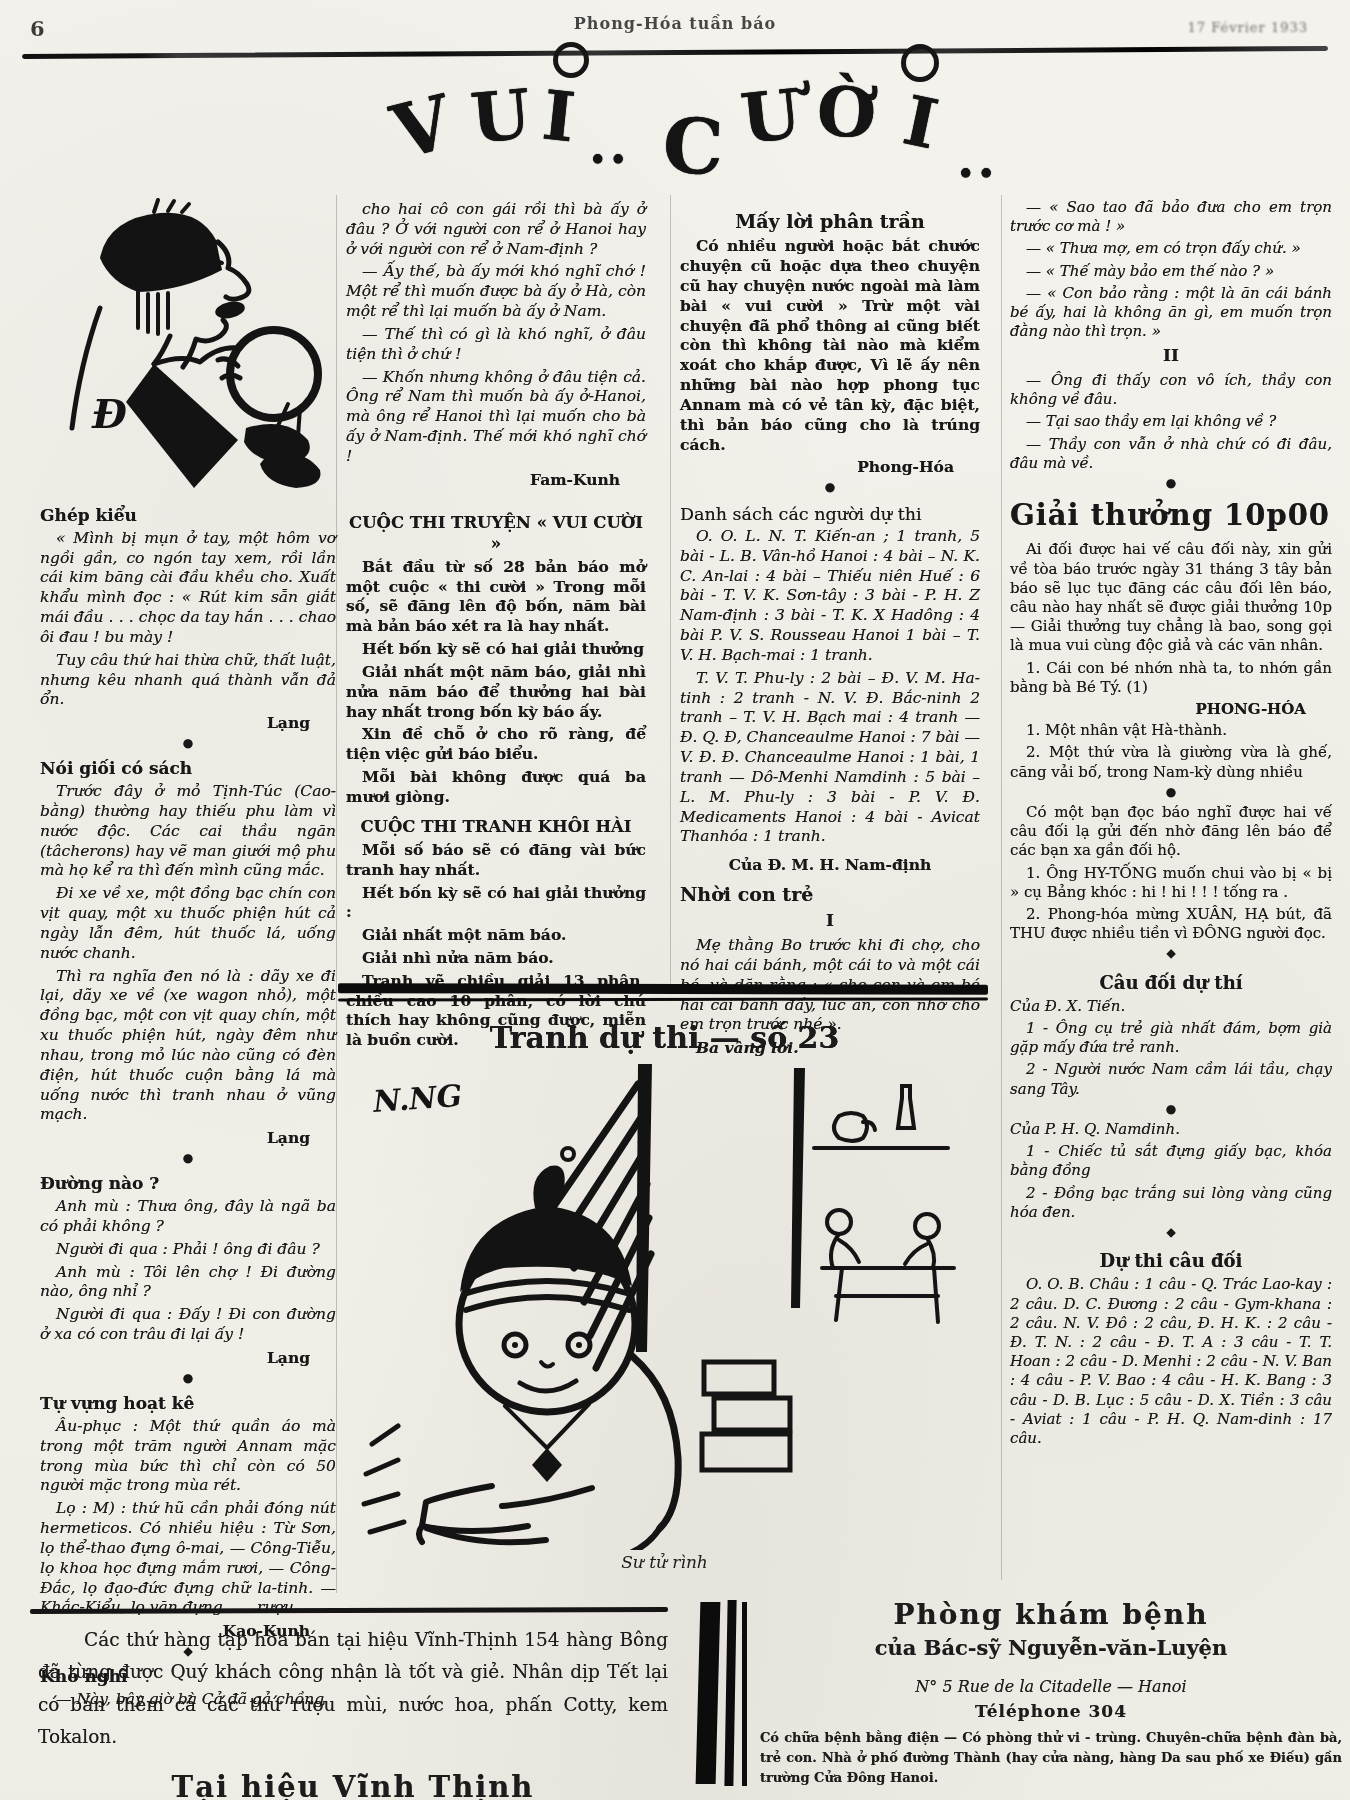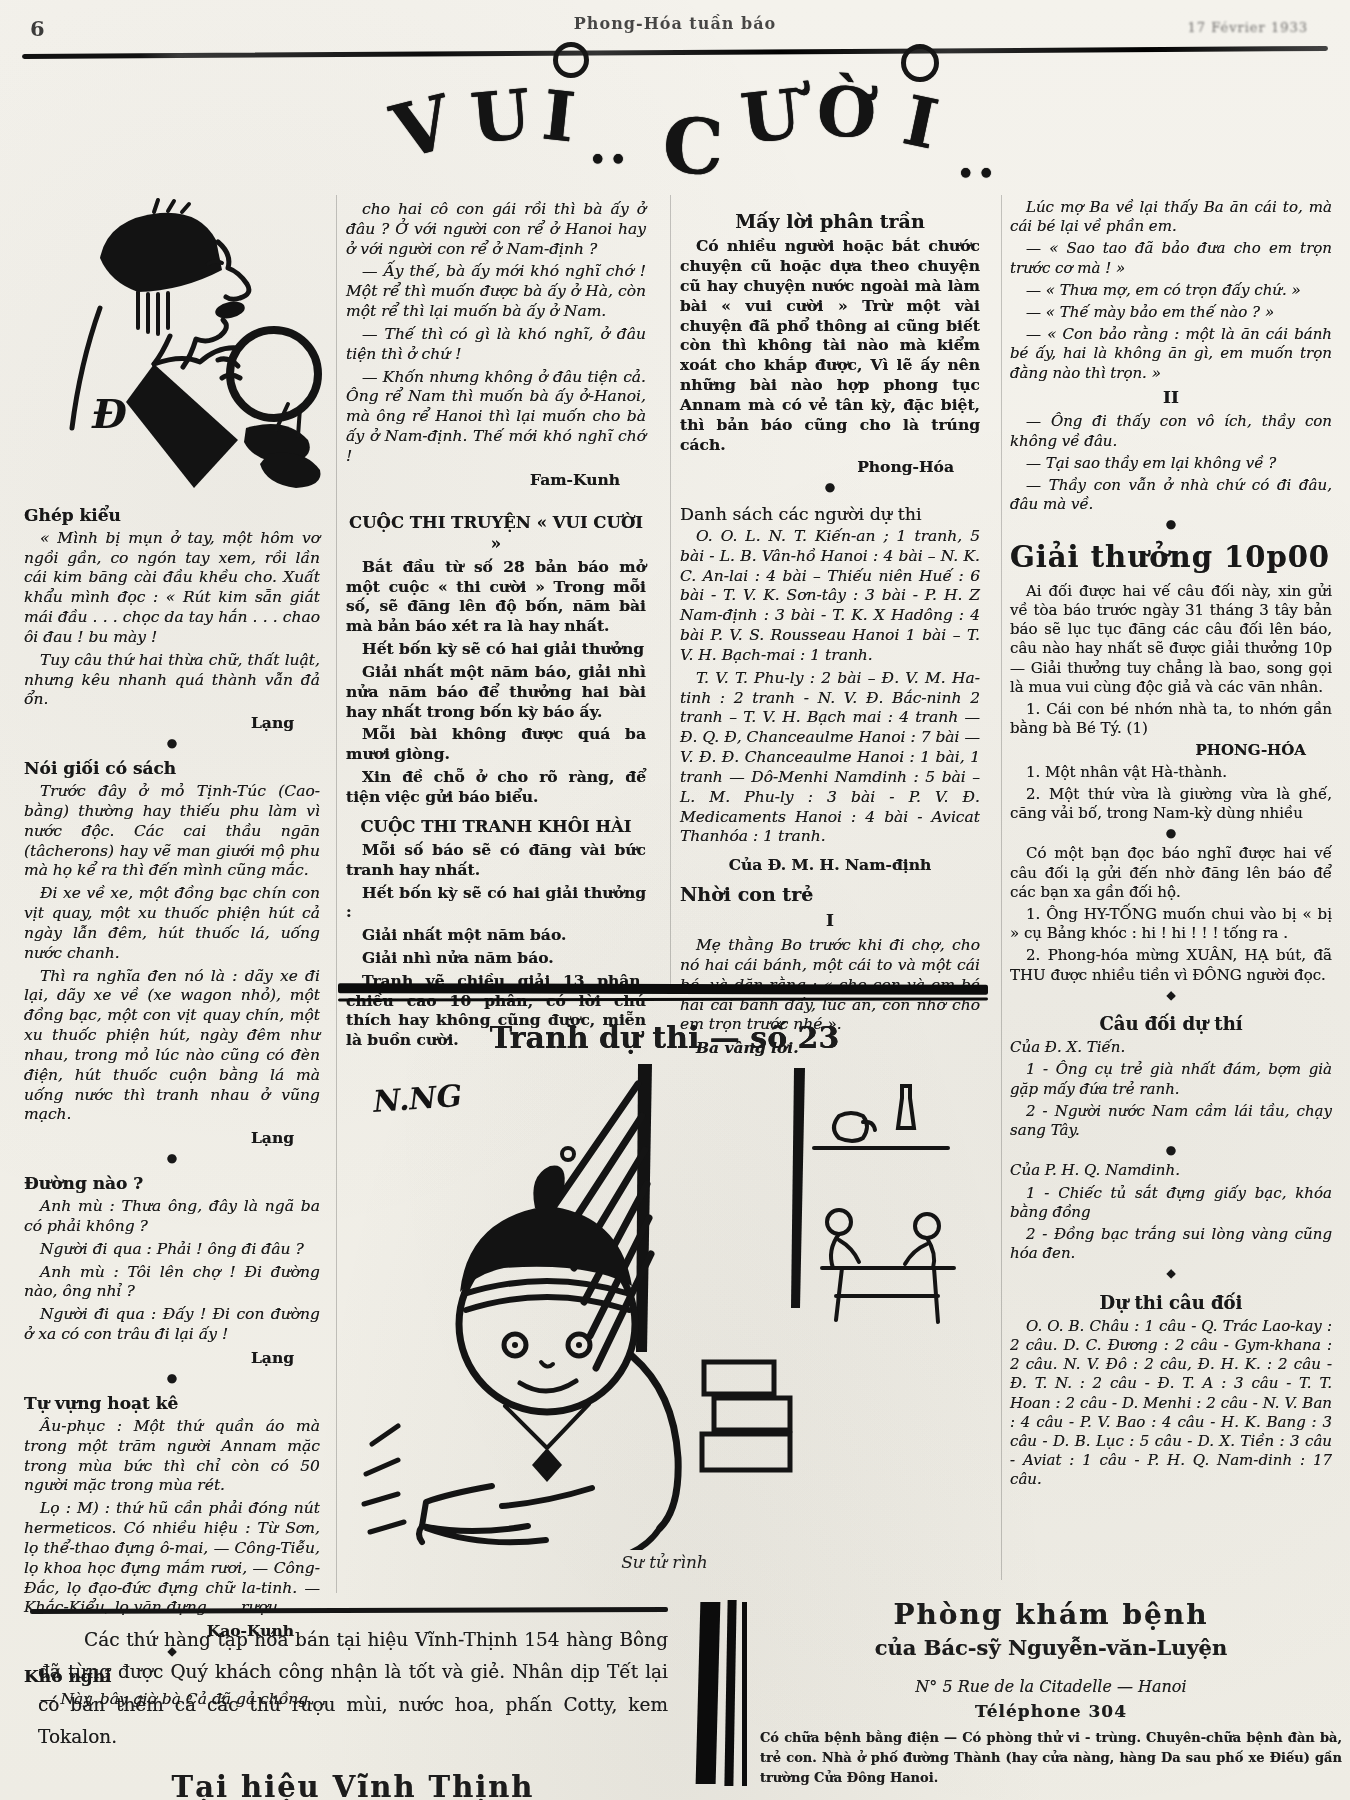--- a/index.html
+++ b/index.html
@@ -170,7 +170,6 @@
   </div>
 
   <div class="col" style="left:1010px;top:198px;width:322px;font-size:15px;">
-    <p class="pi">Lúc mợ Ba về lại thấy Ba ăn cái to, mà cái bé lại về phần em.</p>
     <p class="pi">— « Sao tao đã bảo đưa cho em trọn trước cơ mà ! »</p>
     <p class="pi">— « Thưa mợ, em có trọn đấy chứ. »</p>
     <p class="pi">— « Thế mày bảo em thế nào ? »</p>

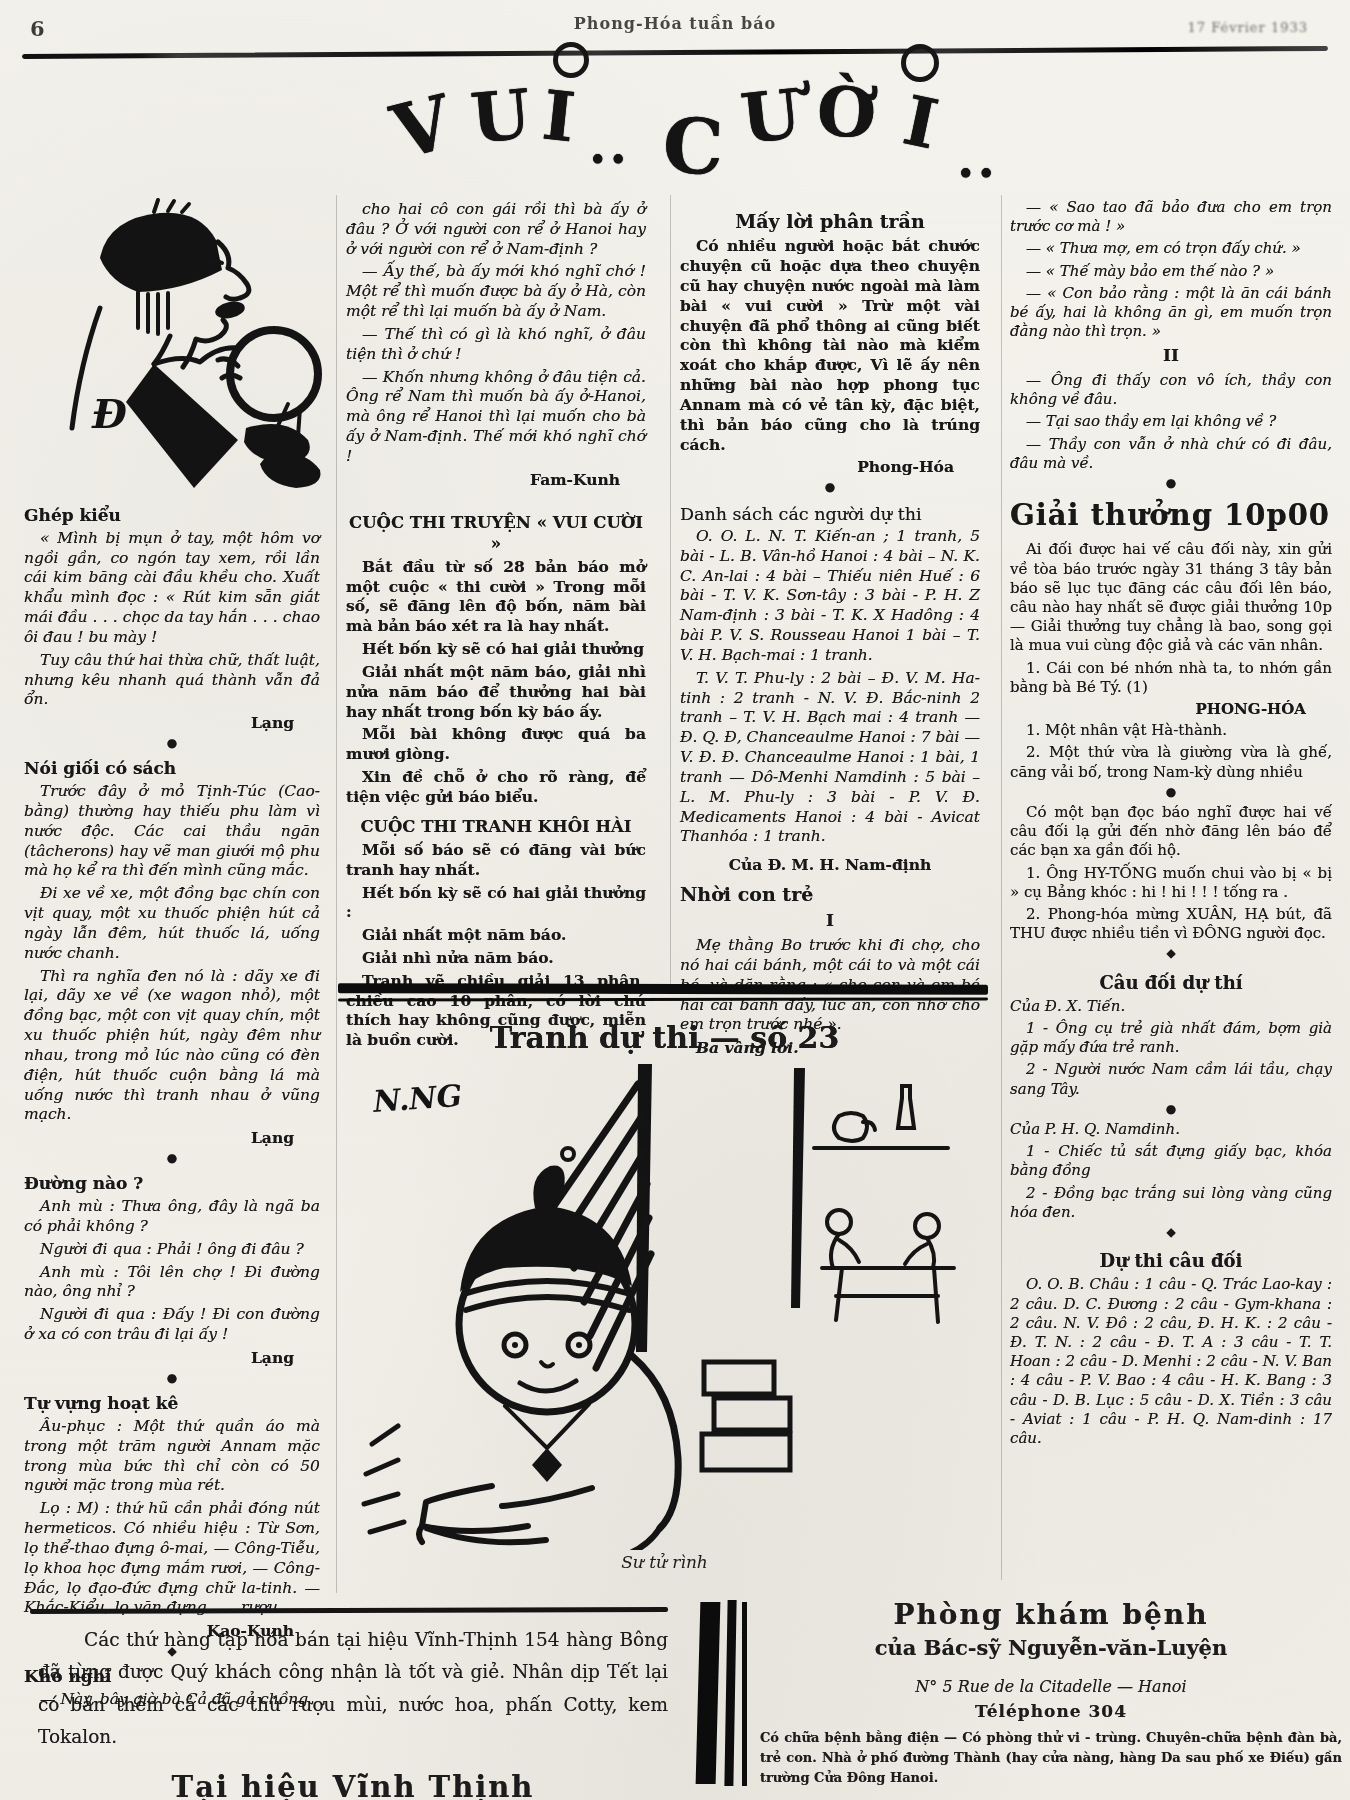--- a/index.html
+++ b/index.html
@@ -106,7 +106,7 @@
     <text x="50" y="232" font-size="40" font-style="italic" font-weight="bold" fill="#141414">Đ</text>
   </svg>
 
-  <div class="col" style="left:24px;top:498px;width:296px;">
+  <div class="col" style="left:40px;top:498px;width:296px;">
     <div class="sh">Ghép kiểu</div>
     <p class="pi">« Mình bị mụn ở tay, một hôm vơ ngồi gần, co ngón tay xem, rồi lần cái kim băng cài đầu khều cho. Xuất khẩu mình đọc : « Rút kim sẵn giắt mái đầu . . . chọc da tay hắn . . . chao ôi đau ! bu mày !</p>
     <p class="pi">Tuy câu thứ hai thừa chữ, thất luật, nhưng kêu nhanh quá thành vẫn đả ổn.</p>

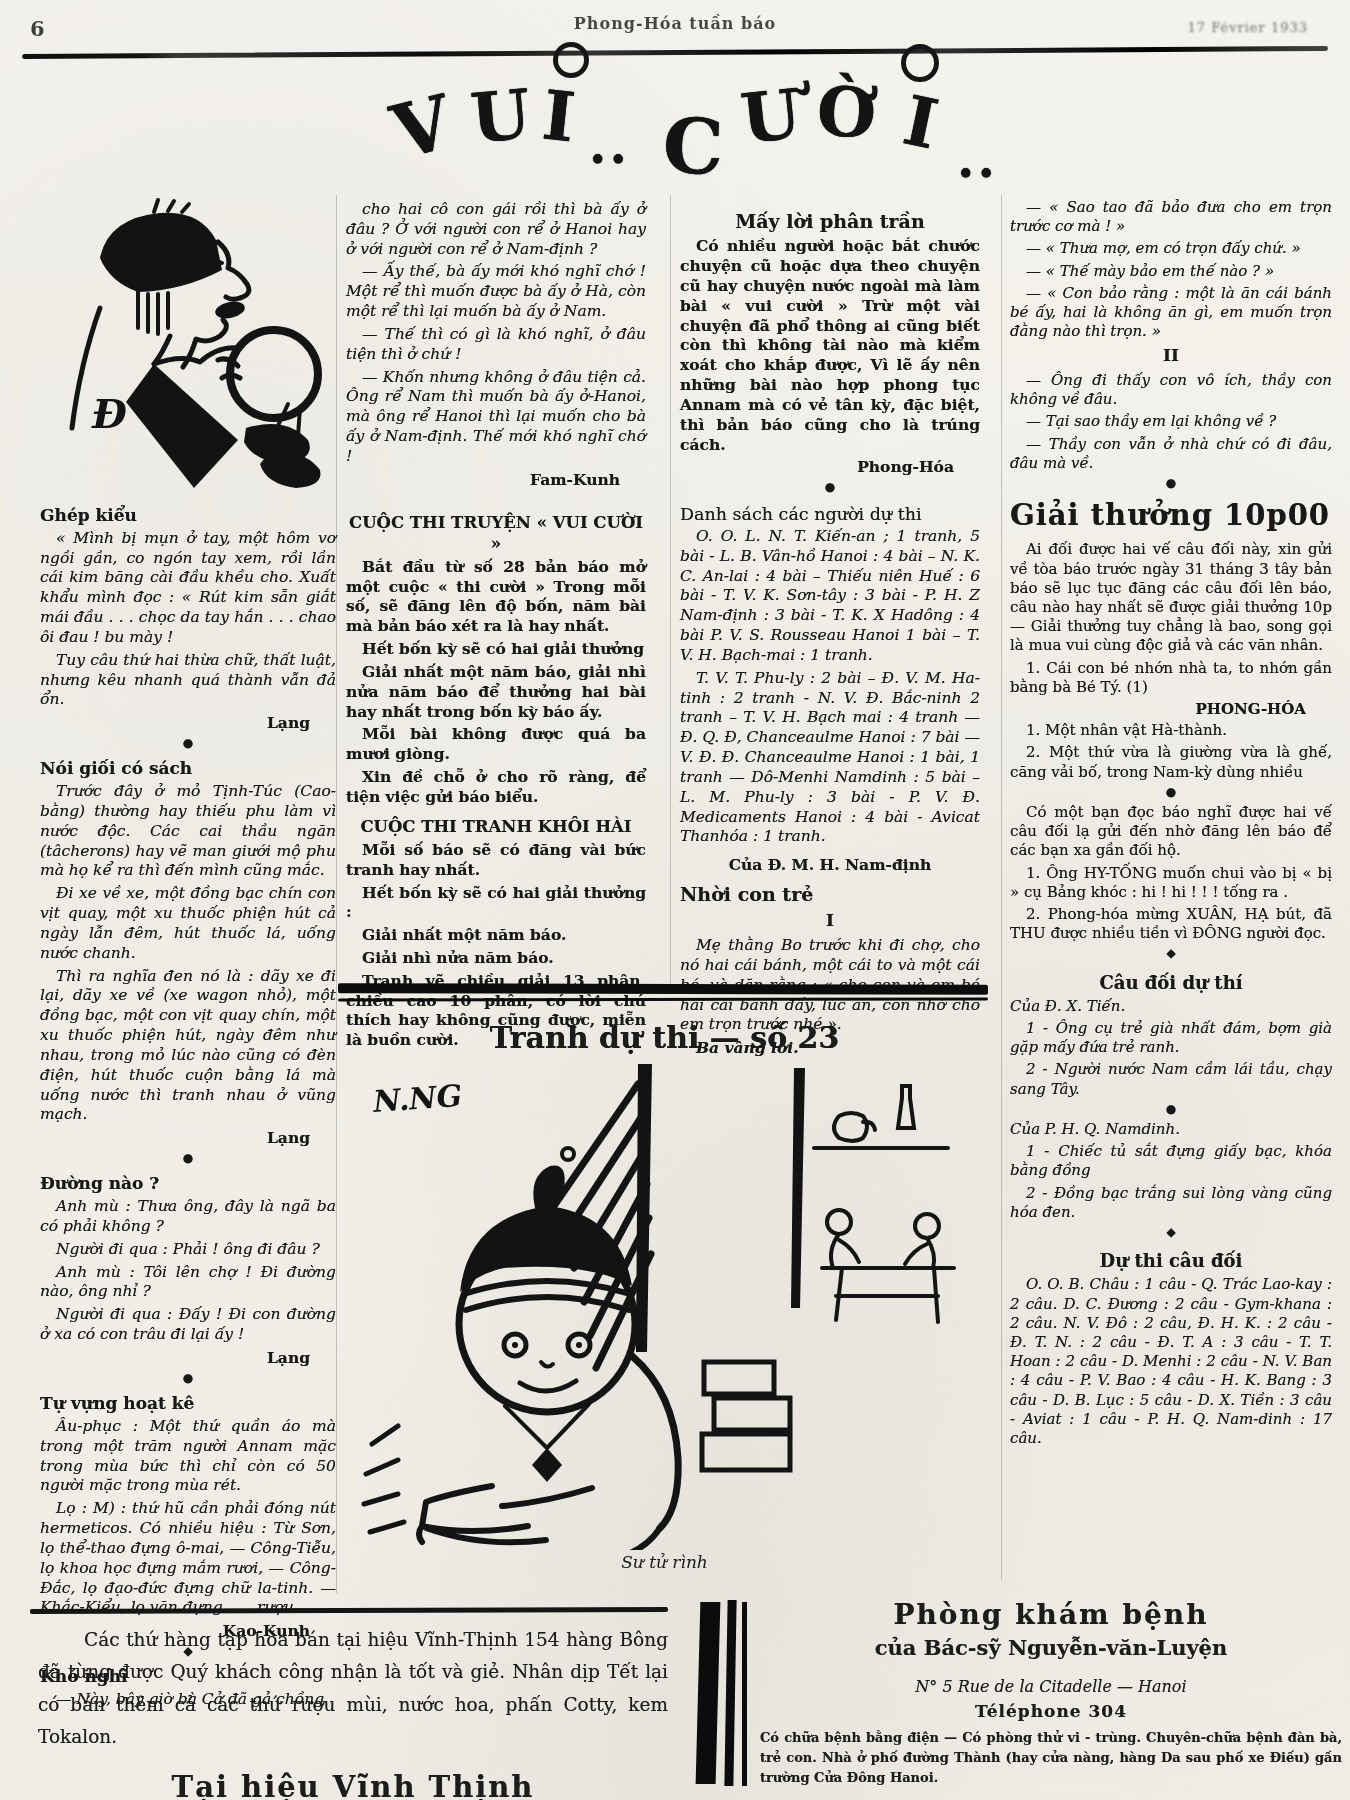--- a/index.html
+++ b/index.html
@@ -144,8 +144,8 @@
     <p class="pb">Bắt đầu từ số 28 bản báo mở một cuộc « thi cười » Trong mỗi số, sẽ đăng lên độ bốn, năm bài mà bản báo xét ra là hay nhất.</p>
     <p class="pb">Hết bốn kỳ sẽ có hai giải thưởng</p>
     <p class="pb">Giải nhất một năm báo, giải nhì nửa năm báo để thưởng hai bài hay nhất trong bốn kỳ báo ấy.</p>
+    <p class="pb">Xin đề chỗ ở cho rõ ràng, để tiện việc gửi báo biểu.</p>
     <p class="pb">Mỗi bài không được quá ba mươi giòng.</p>
-    <p class="pb">Xin đề chỗ ở cho rõ ràng, để tiện việc gửi báo biểu.</p>
     <div class="hc">CUỘC THI TRANH KHÔI HÀI</div>
     <p class="pb">Mỗi số báo sẽ có đăng vài bức tranh hay nhất.</p>
     <p class="pb">Hết bốn kỳ sẽ có hai giải thưởng :</p>

